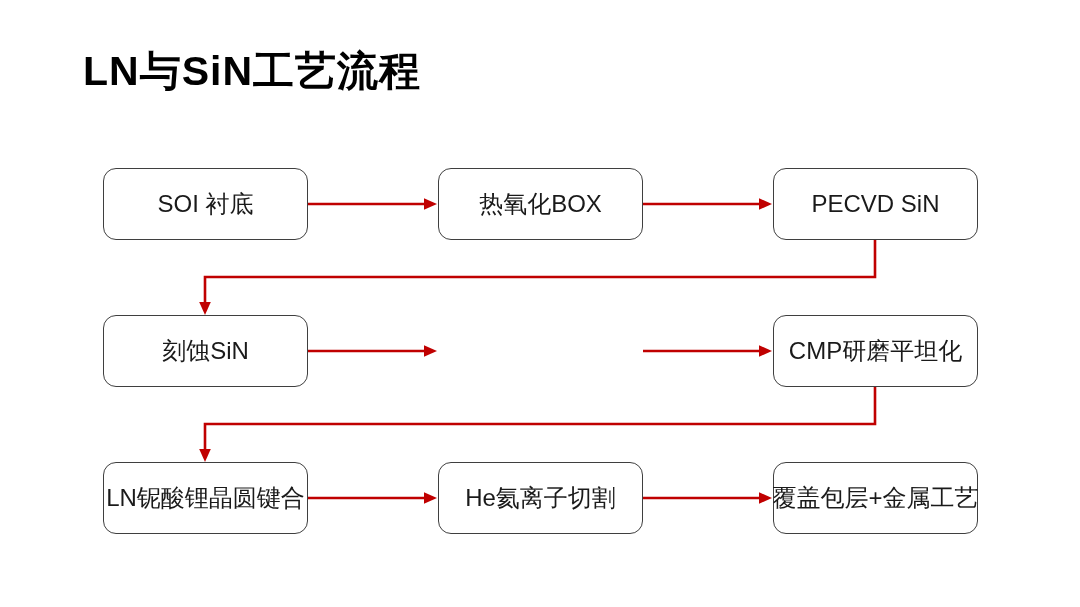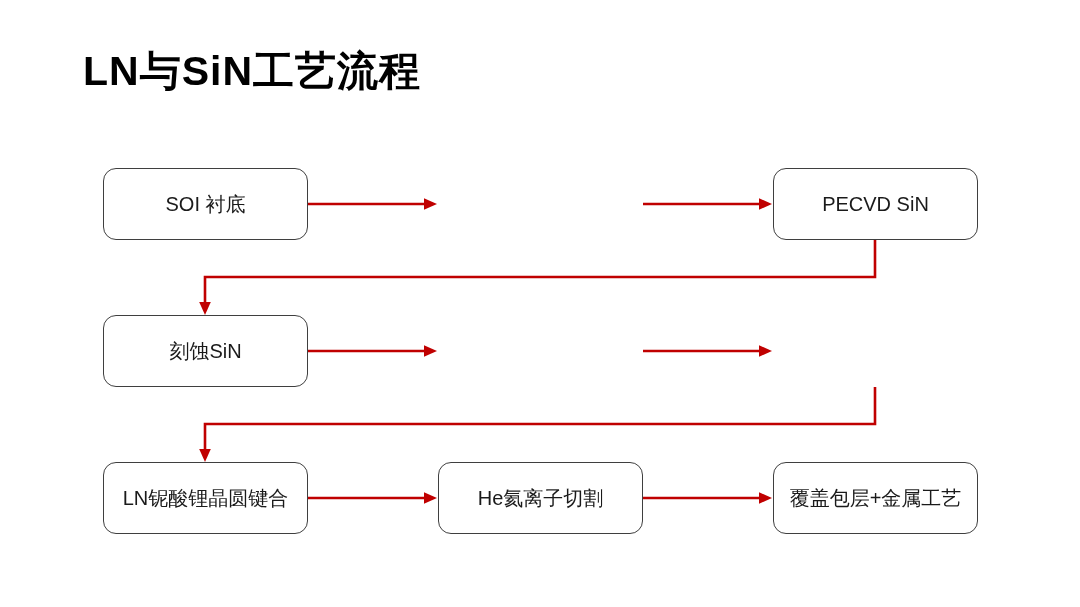--- a/index.html
+++ b/index.html
@@ -57,7 +57,7 @@
     display:flex;
     align-items:center;
     justify-content:center;
-    font-size:20px;
+    font-size:24px;
     color:var(--box-text);
     white-space:nowrap;
     text-align:center;

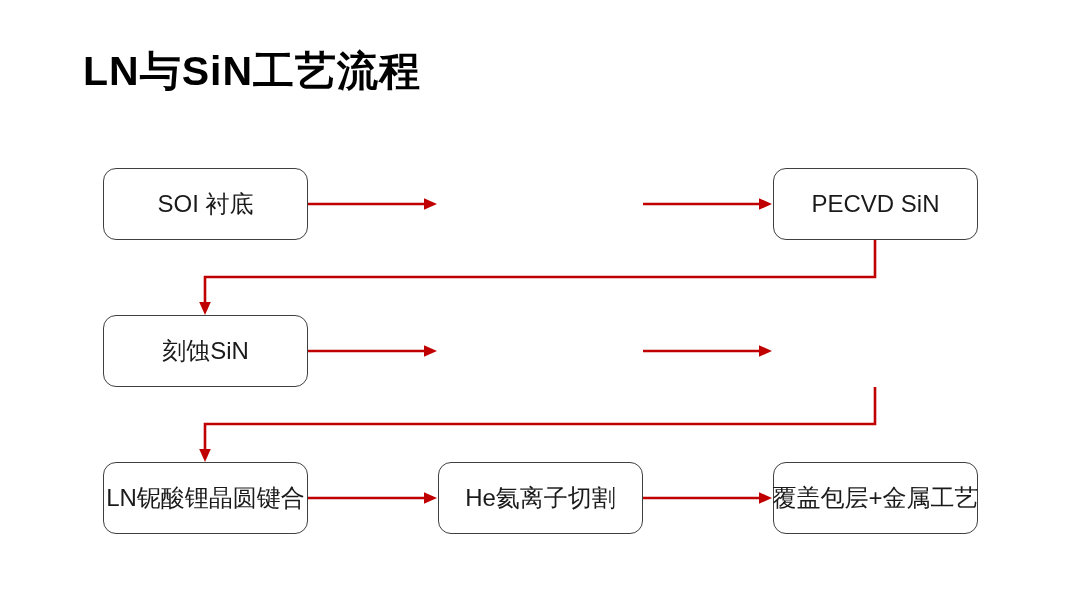--- a/index.html
+++ b/index.html
@@ -114,6 +114,7 @@
   </svg>
 
   <div class="step c1 r1">SOI 衬底</div>
+  <div class="step c2 r1">热氧化BOX</div>
   <div class="step c1 r2">刻蚀SiN</div>
 
   <div class="step c3 r1">PECVD SiN</div>

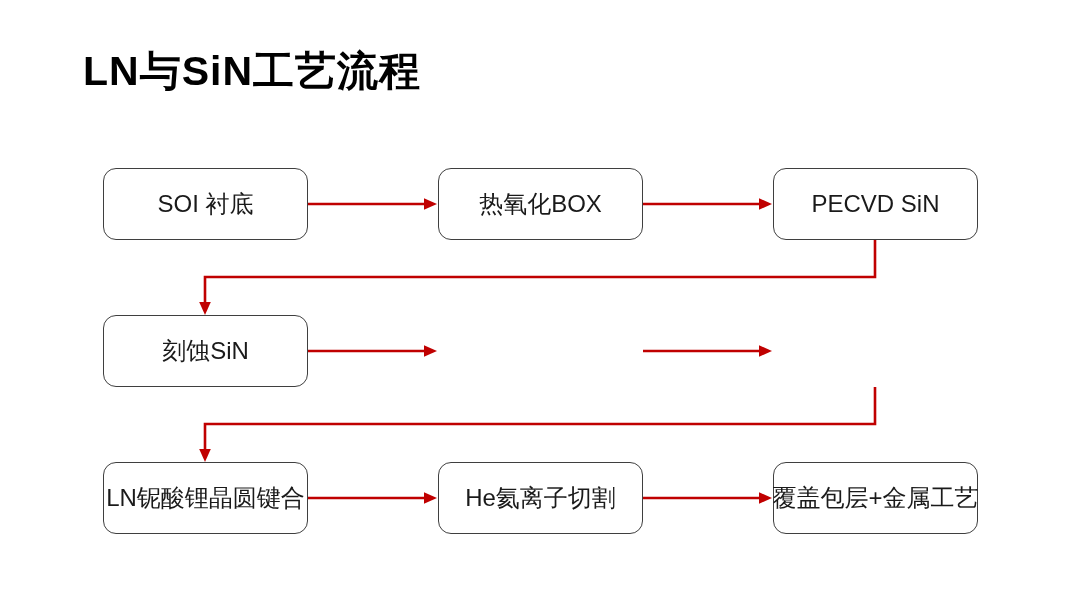--- a/index.html
+++ b/index.html
@@ -118,6 +118,7 @@
   <div class="step c1 r2">刻蚀SiN</div>
 
   <div class="step c3 r1">PECVD SiN</div>
+  <div class="step c3 r2">CMP研磨平坦化</div>
 
   <div class="step c2 r3">He氦离子切割</div>
   <div class="step c1 r3">LN铌酸锂晶圆键合</div>

